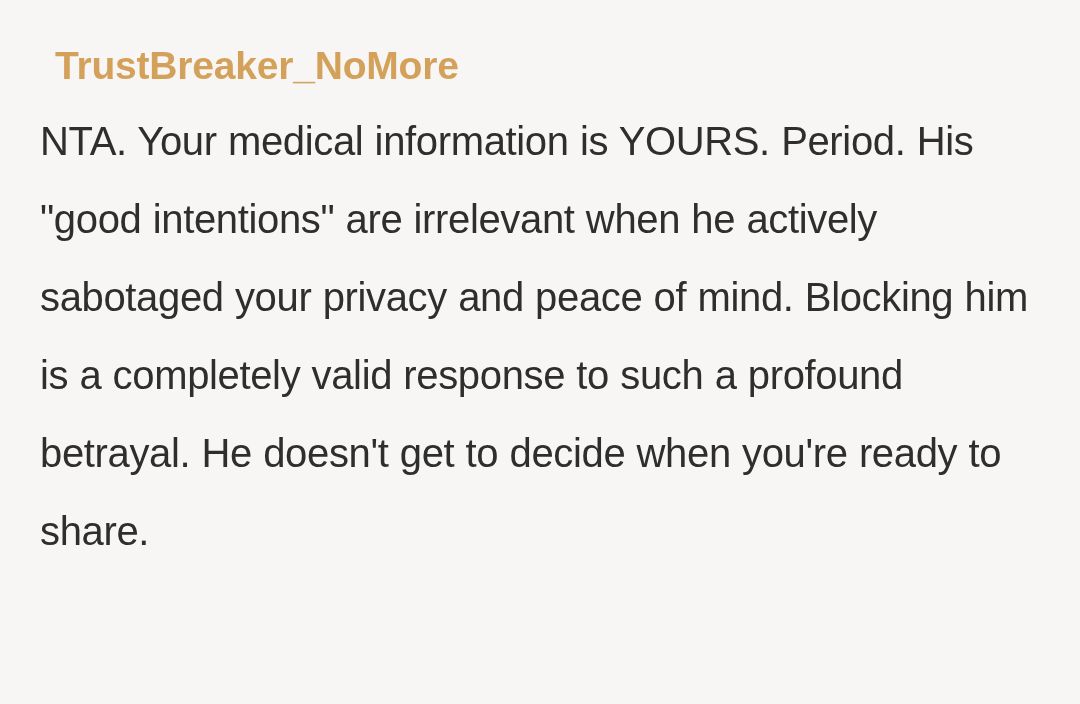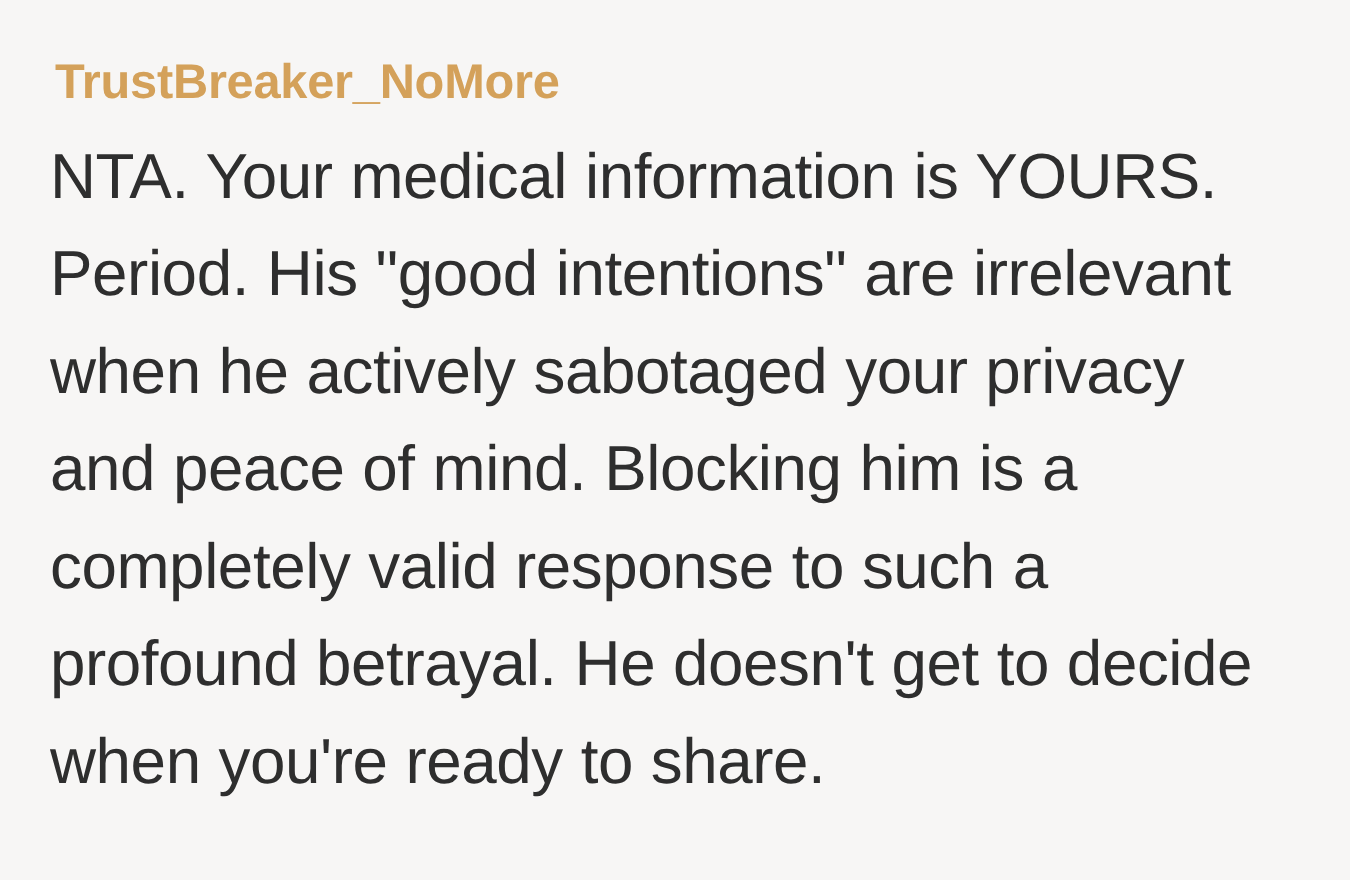--- a/index.html
+++ b/index.html
@@ -29,7 +29,7 @@
     color: #d4a15a;
     line-height: 1.12;
     letter-spacing: -0.2px;
-    margin: 0 0 14px 4px;
+    margin: 0 0 14px 15px;
     white-space: nowrap;
   }
 

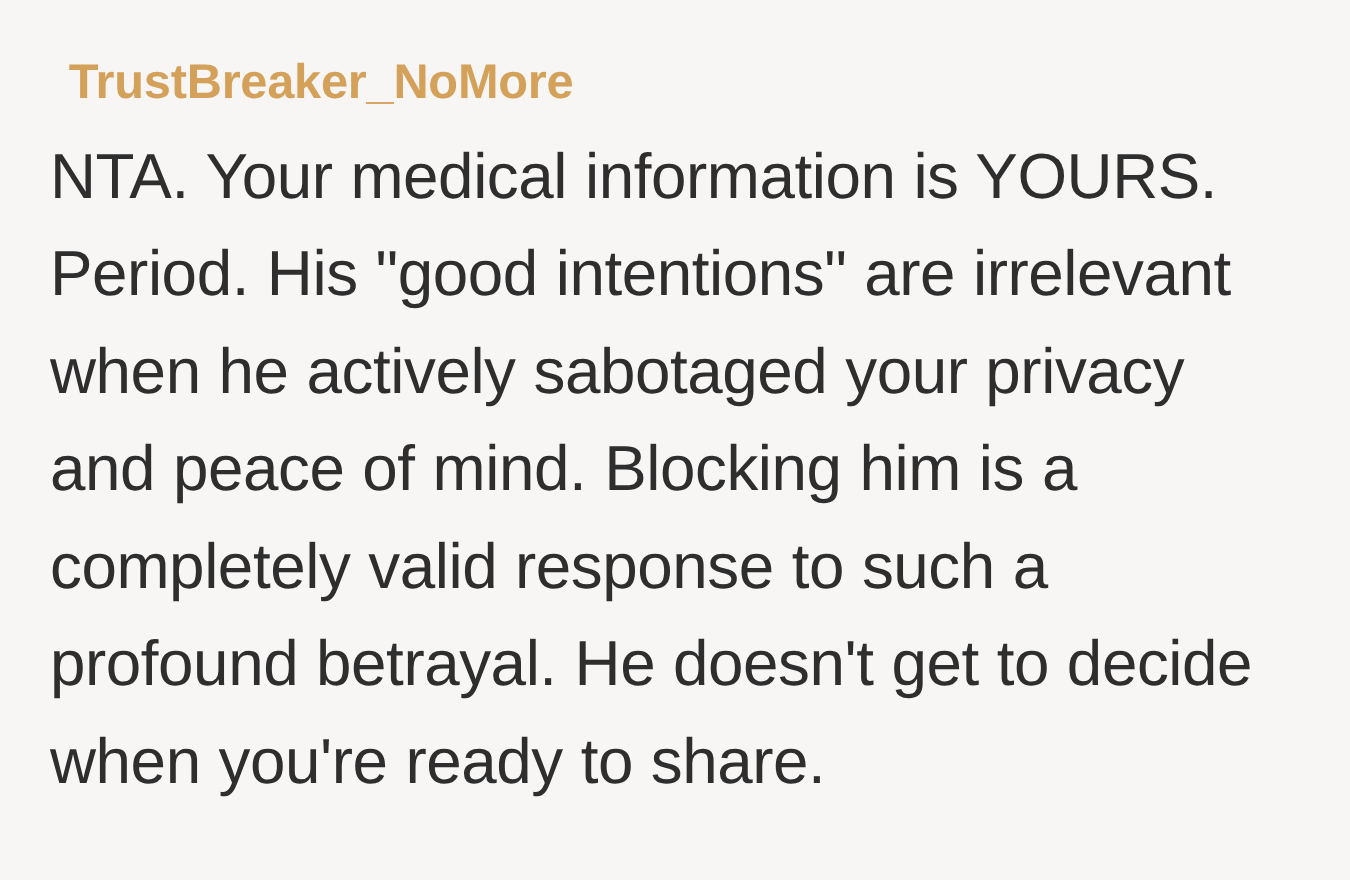--- a/index.html
+++ b/index.html
@@ -35,7 +35,7 @@
 
   .comment-body {
     font-family: "Liberation Sans", sans-serif;
-    font-size: 51px;
+    font-size: 40px;
     font-weight: normal;
     color: #2e2e2e;
     line-height: 78px;

